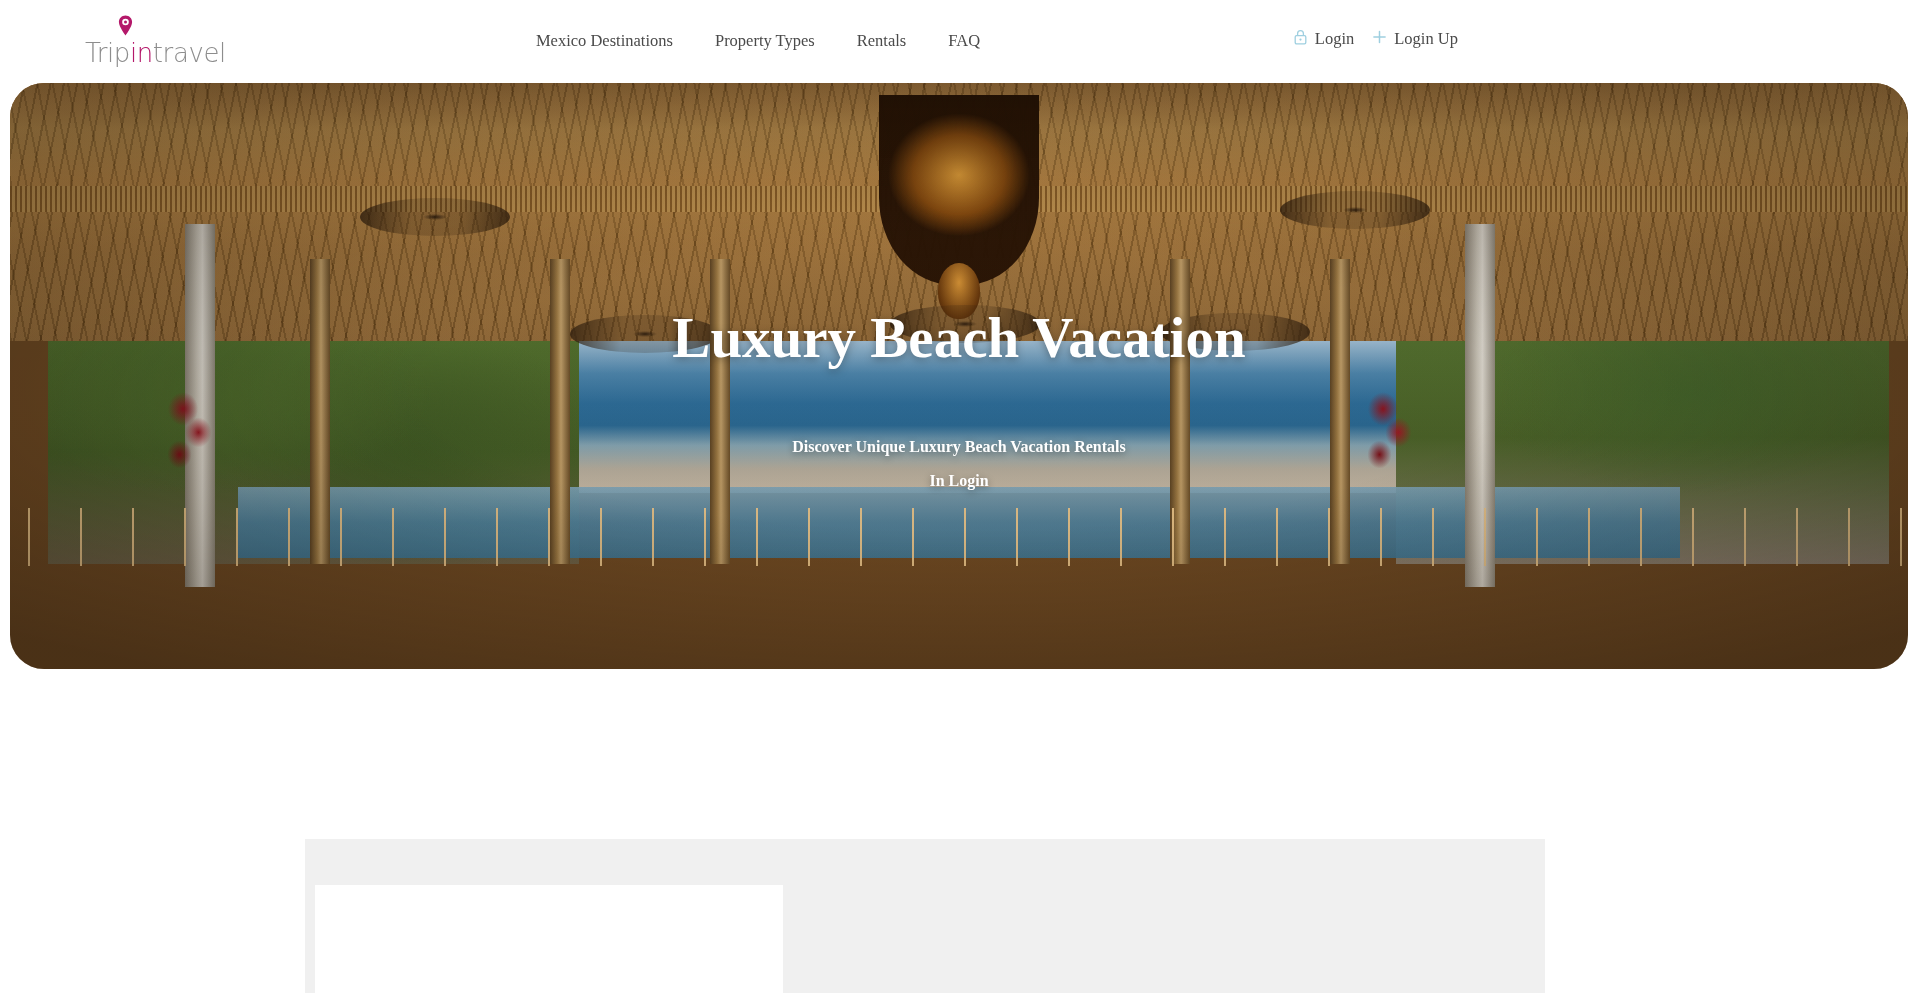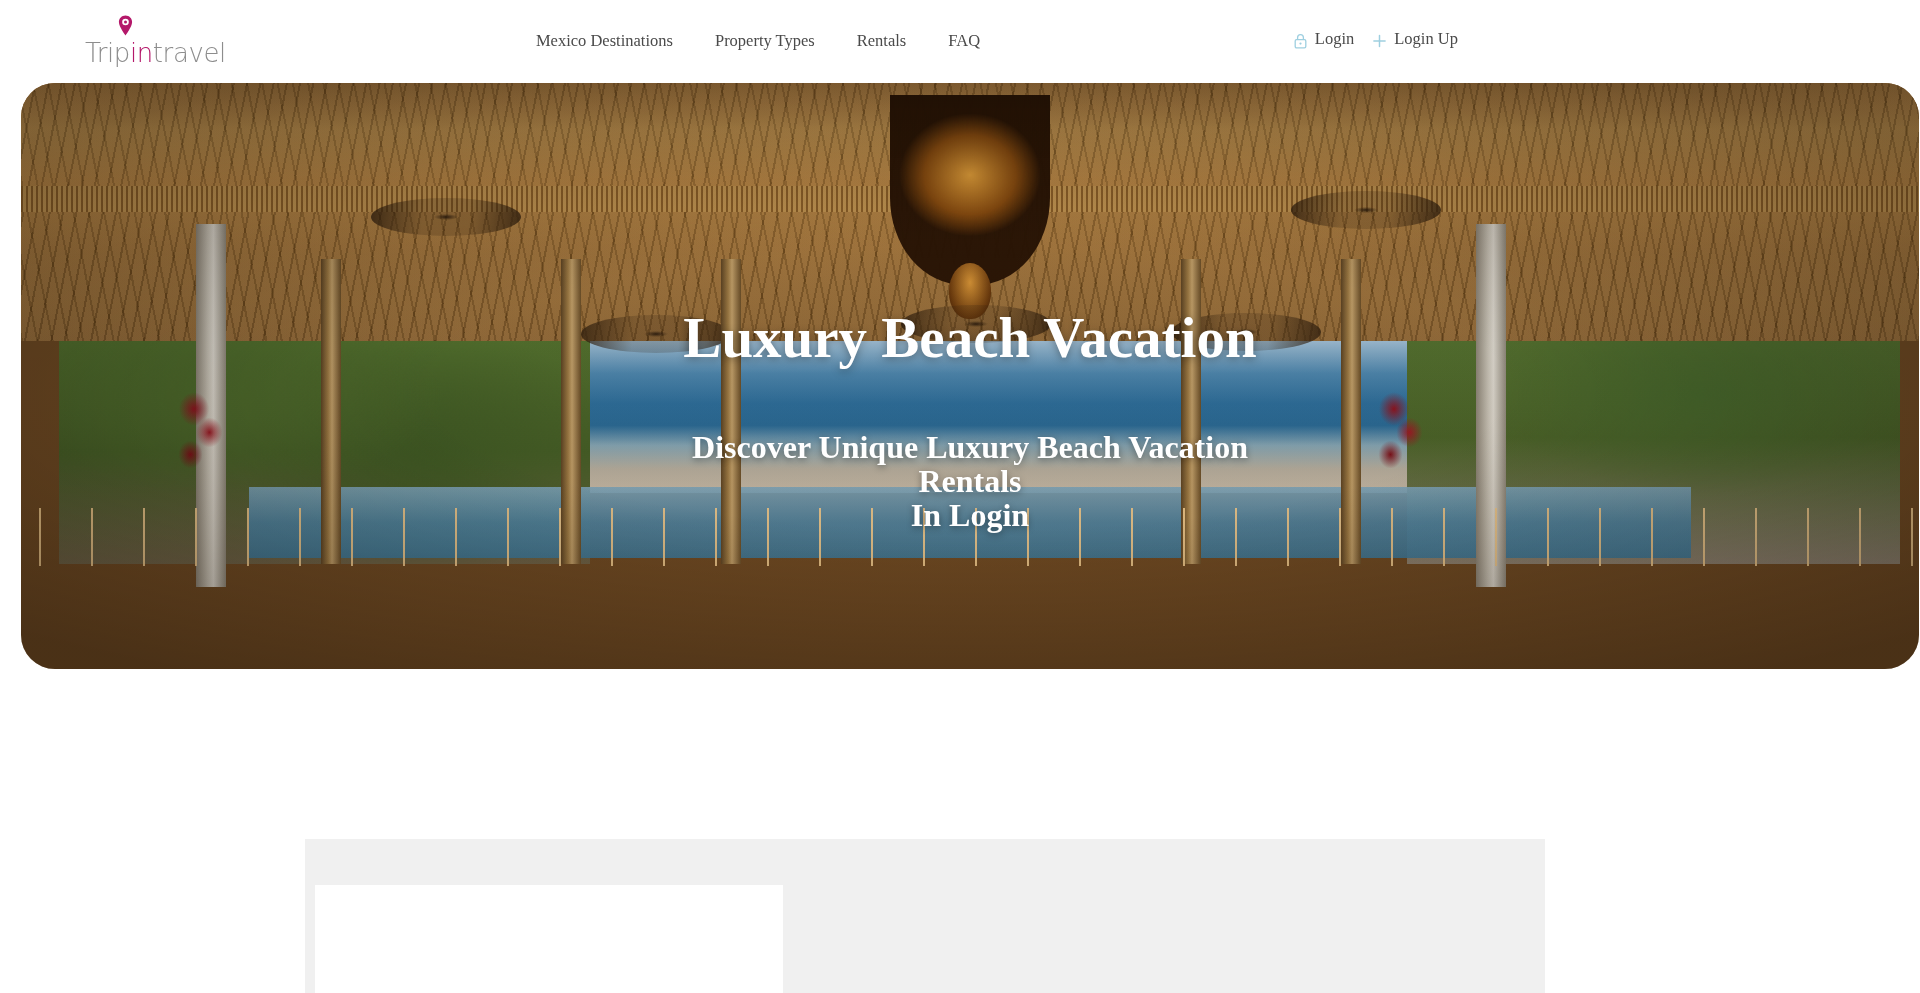--- a/index.html
+++ b/index.html
@@ -86,7 +86,7 @@
   }
   .auth-link{
     display:flex;
-    align-items:flex-end;
+    align-items:flex-start;
     gap:7px;
     font-family:"Liberation Serif", serif;
     font-size:16.5px;

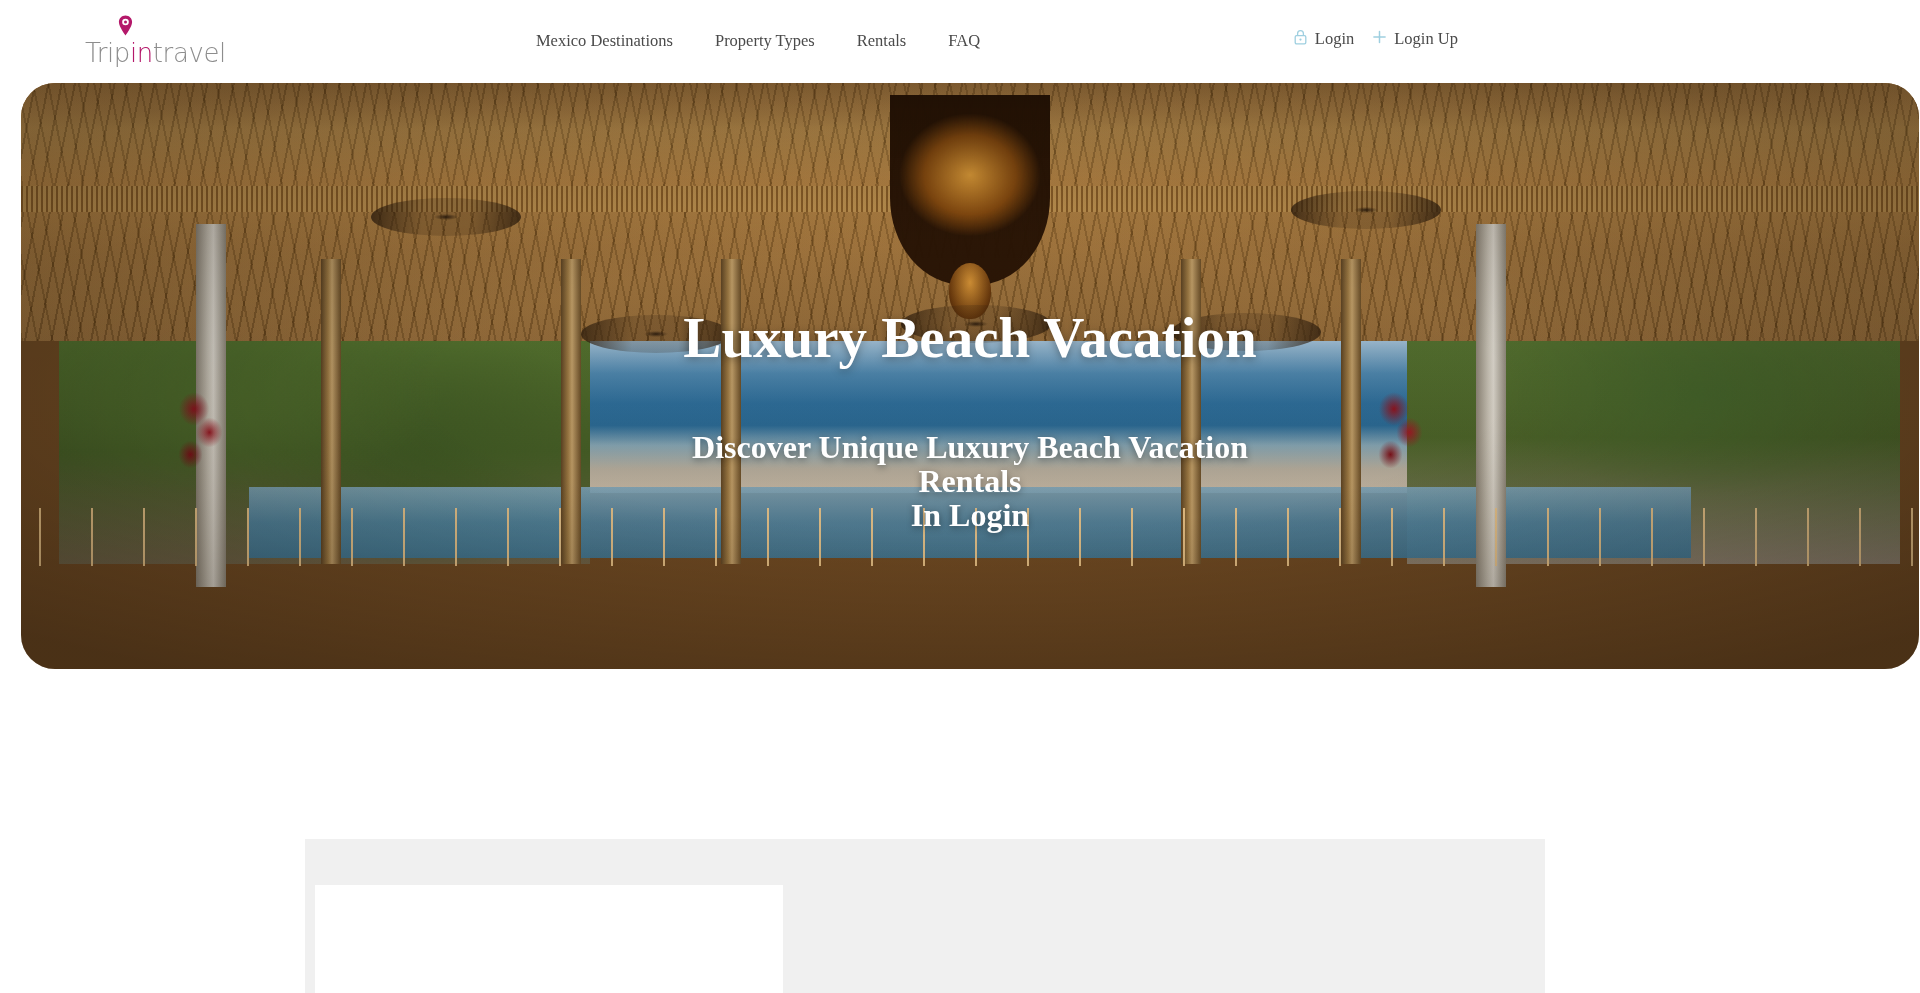--- a/index.html
+++ b/index.html
@@ -104,7 +104,7 @@
   
   .hero{
     position:absolute;
-    left:21px;
+    left:10px;
     top:83px;
     width:1898px;
     height:586px;

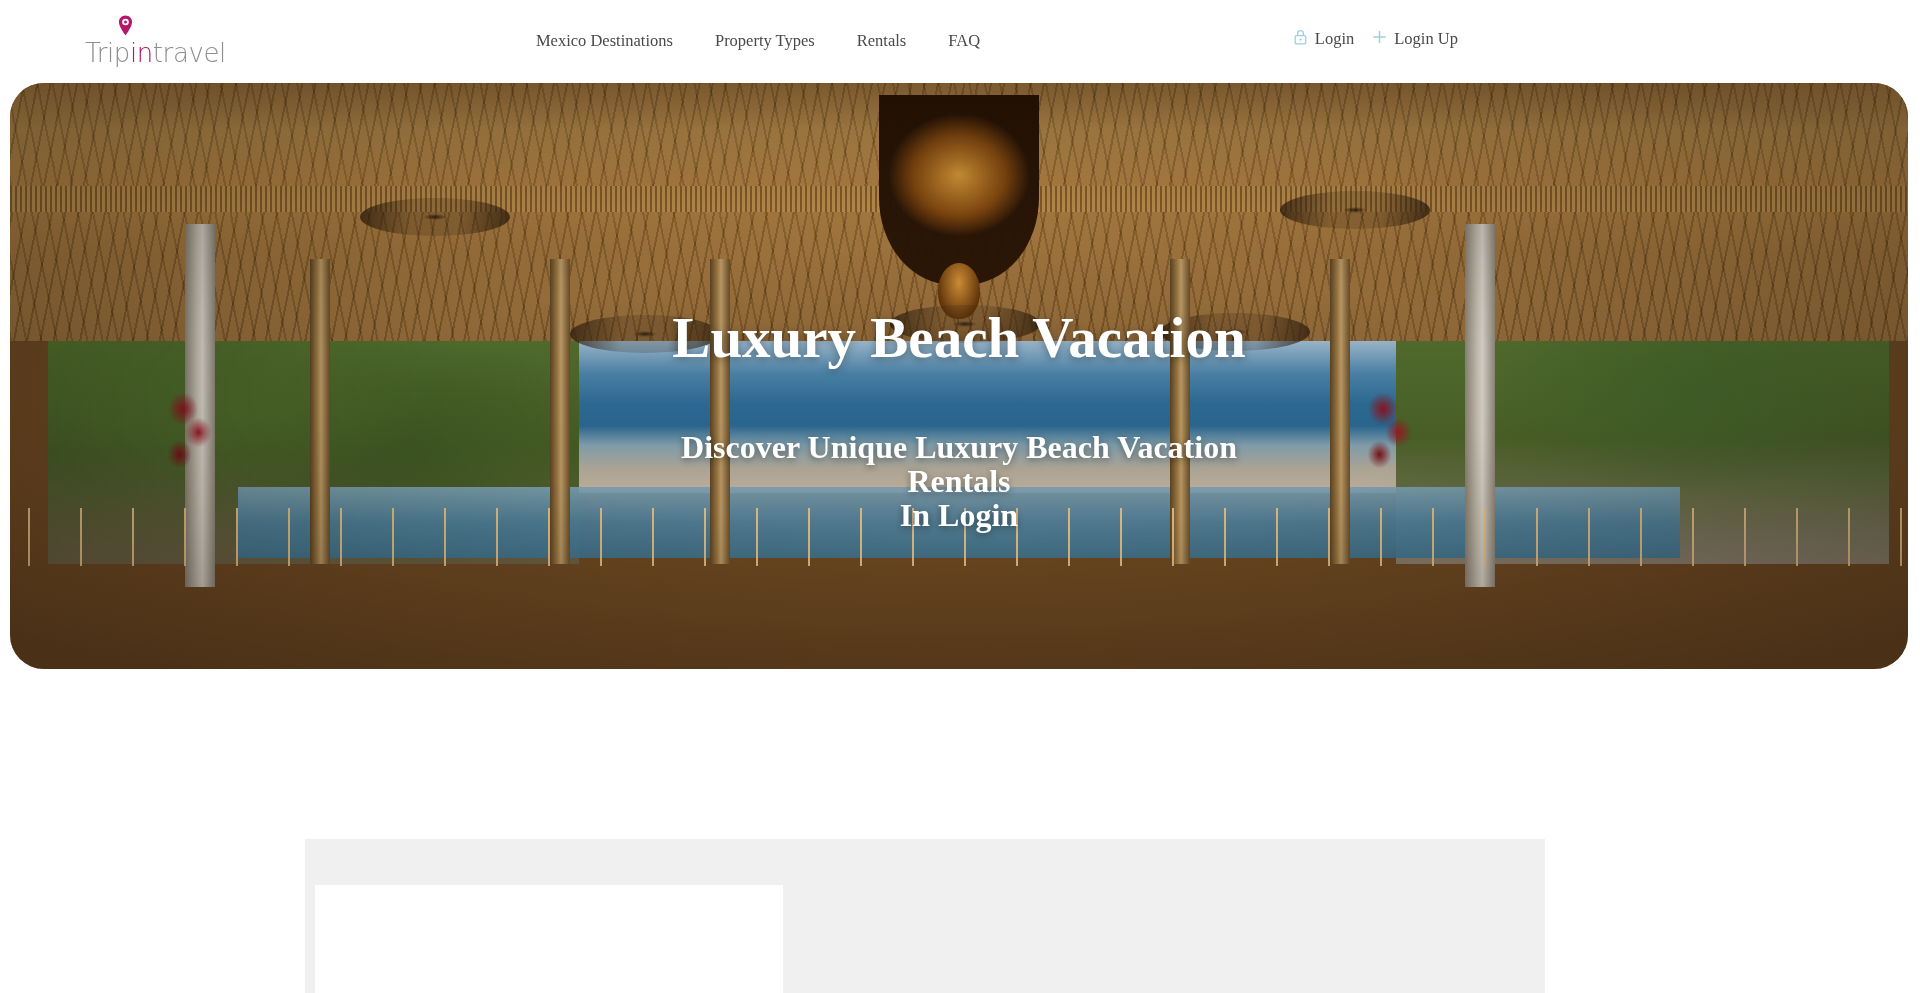--- a/index.html
+++ b/index.html
@@ -280,7 +280,7 @@
     margin-top:56px;
     font-family:"Liberation Serif", serif;
     font-weight:bold;
-    font-size:32px;
+    font-size:16px;
     line-height:34px;
     color:#ffffff;
     max-width:640px;

